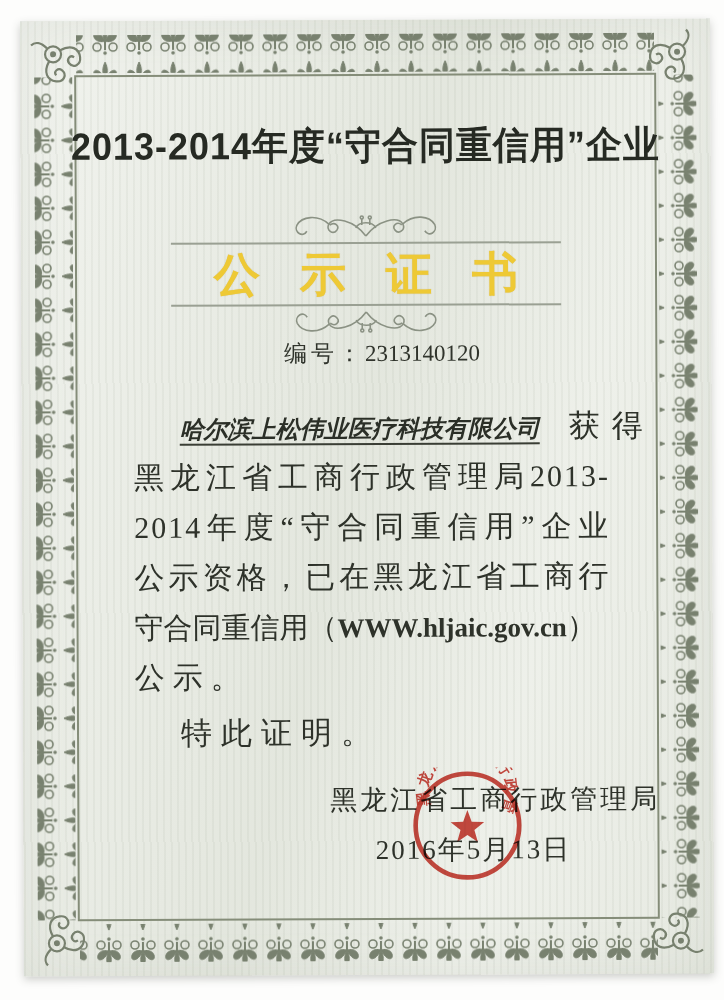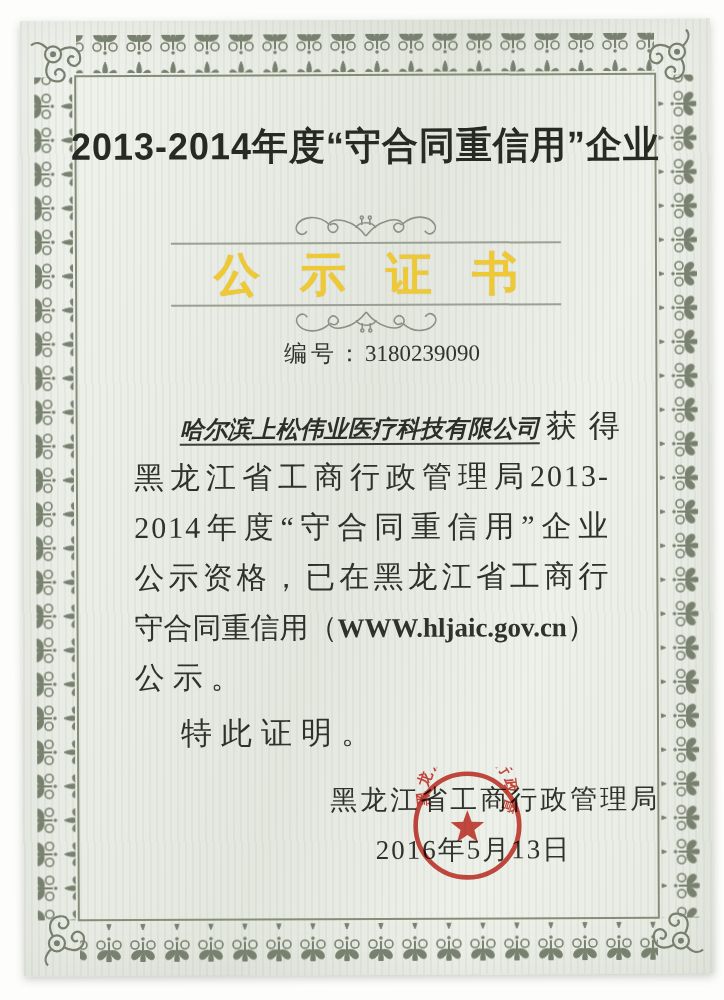--- a/index.html
+++ b/index.html
@@ -176,7 +176,7 @@
   </div>
 
   <div class="serial-row">
-    <span class="serial-label">编号：</span><span class="serial-number">3180239090</span>
+    <span class="serial-label">编号：</span><span class="serial-number">2313140120</span>
   </div>
 
   <div class="body-block">

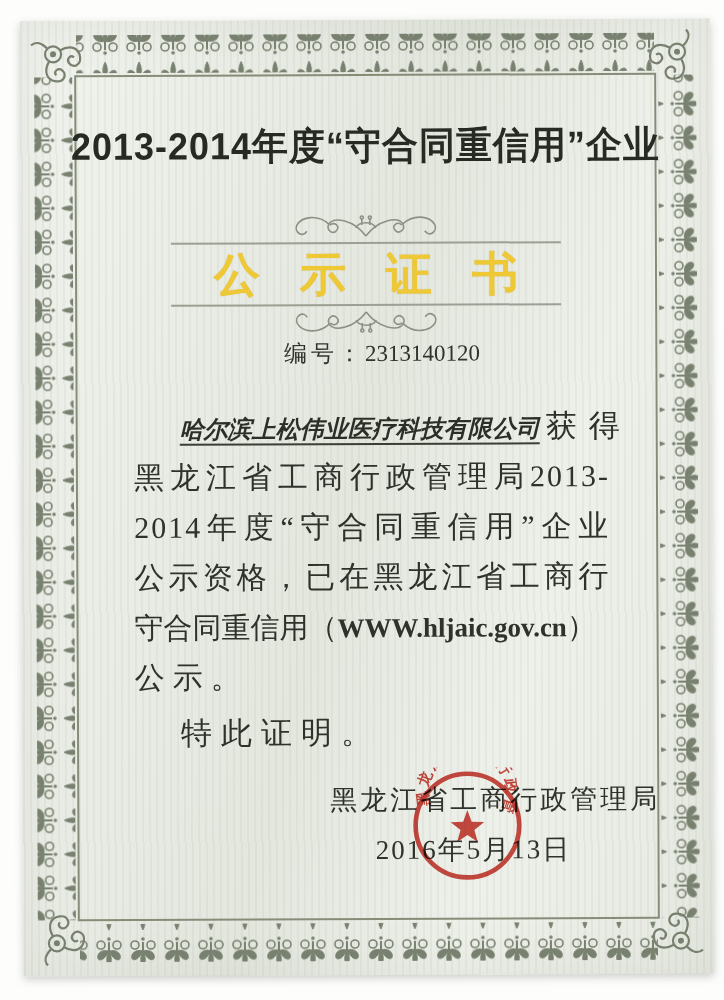--- a/index.html
+++ b/index.html
@@ -68,7 +68,7 @@
     font-size:24px;font-style:italic;font-weight:600;letter-spacing:0px;
     border-bottom:2px solid #3a3e35;padding-bottom:1px;color:#2b2f27;
   }
-  .acquire{font-size:31px;letter-spacing:12px;padding-left:6px;}
+  .acquire{font-size:31px;letter-spacing:12px;padding-left:6px;margin-left:23px;}
   .bline.url-line{font-size:29px;letter-spacing:0;}
   .url{font-weight:700;letter-spacing:0;font-size:27px;}
   .bline.last{letter-spacing:8px;}

